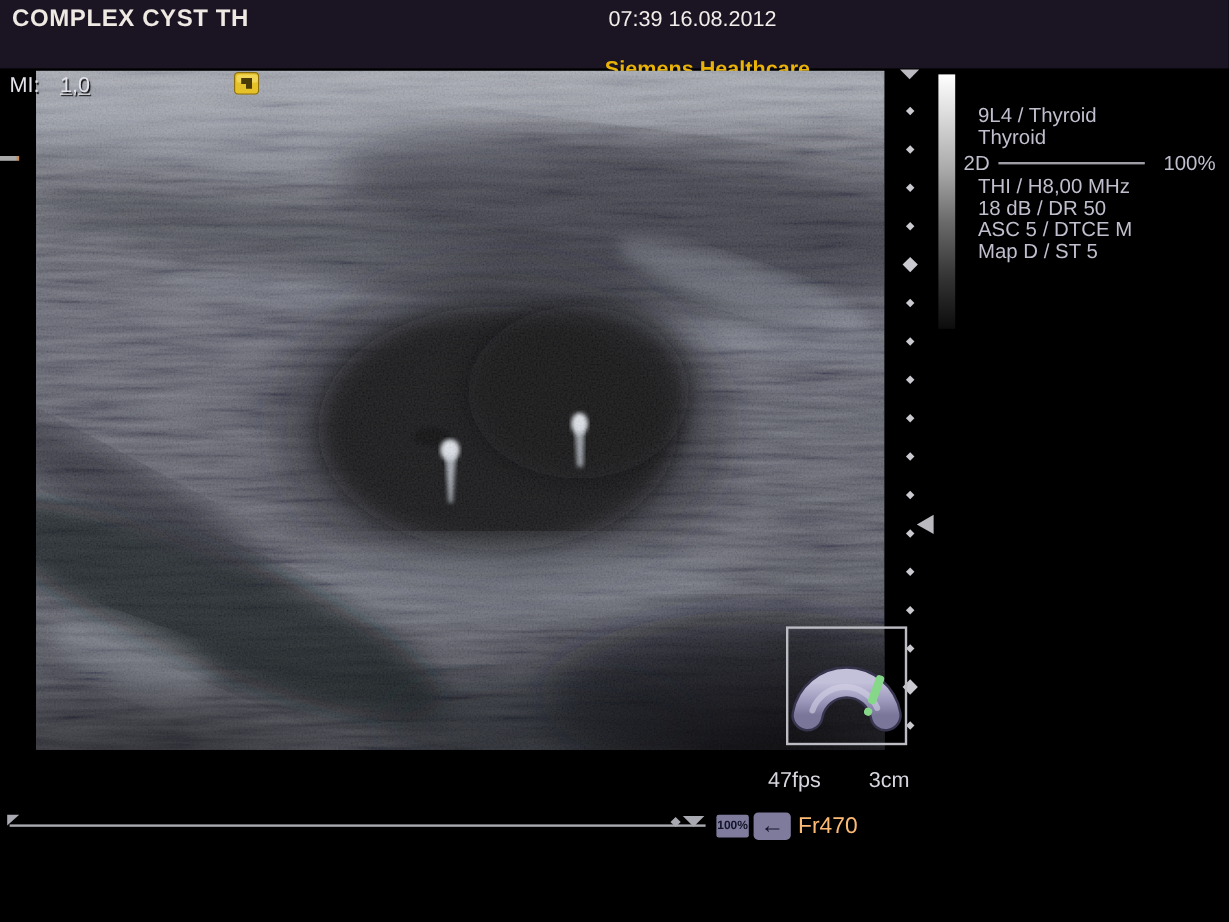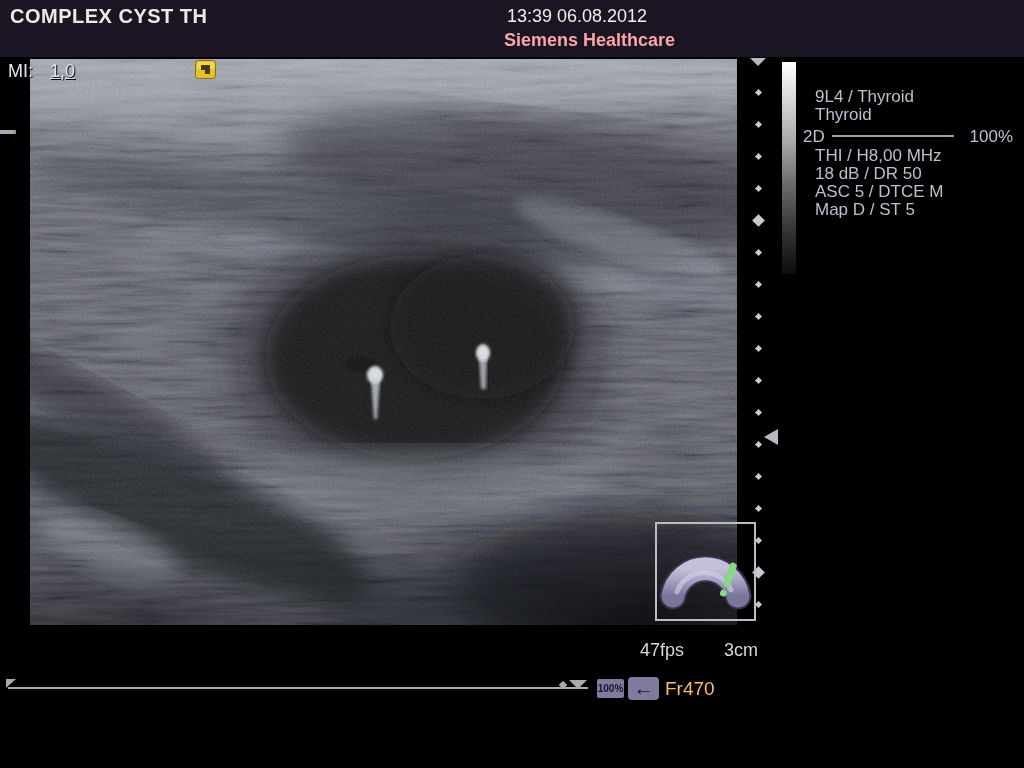--- a/index.html
+++ b/index.html
@@ -90,7 +90,7 @@
 
   <div id="header" class="abs">
     <div id="exam-title" class="abs">COMPLEX CYST TH</div>
-    <div id="datetime" class="abs">13:39 06.08.2012</div>
+    <div id="datetime" class="abs">07:39 16.08.2012</div>
     <div id="vendor" class="abs">Siemens Healthcare</div>
   </div>
 

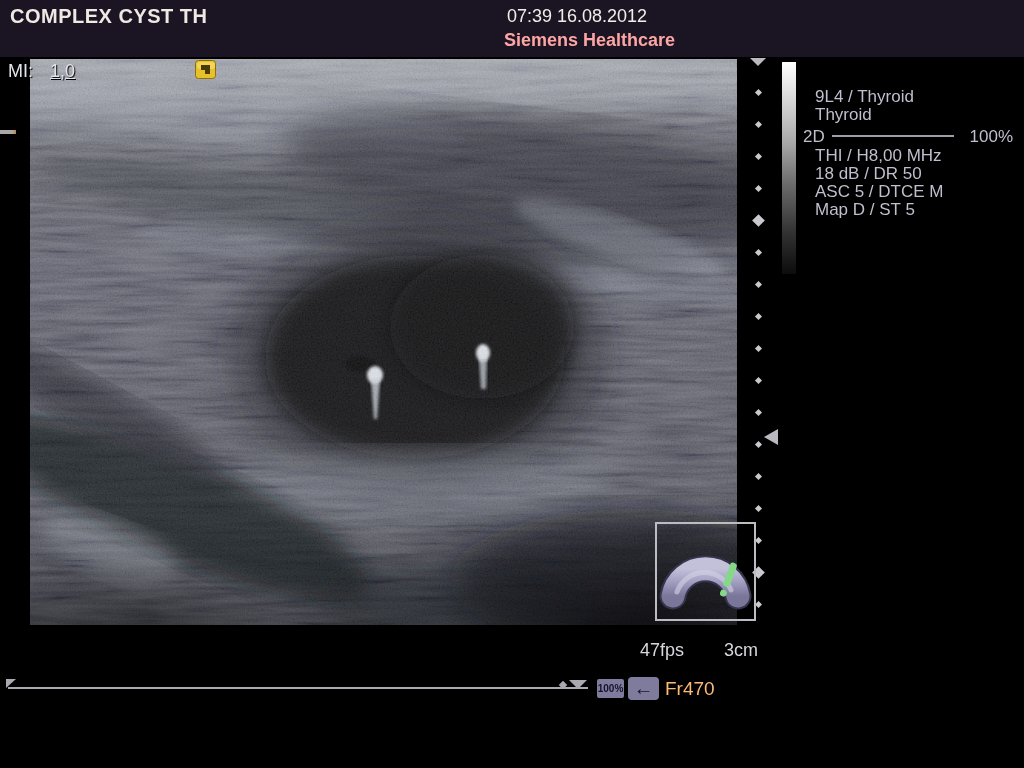--- a/index.html
+++ b/index.html
@@ -13,7 +13,7 @@
   #exam-title { left:10px; top:5px; font-size:20px; font-weight:bold;
                 color:#efe9e3; letter-spacing:.5px; }
   #datetime   { left:507px; top:6px; font-size:18px; color:#f1ede9; }
-  #vendor     { left:504px; top:30px; font-size:18px; font-weight:bold; color:#fca5a5; }
+  #vendor     { left:504px; top:47px; font-size:18px; font-weight:bold; color:#eab308; }
 
   
   #us-image { left:30px; top:59px; width:707px; height:566px; overflow:hidden;

